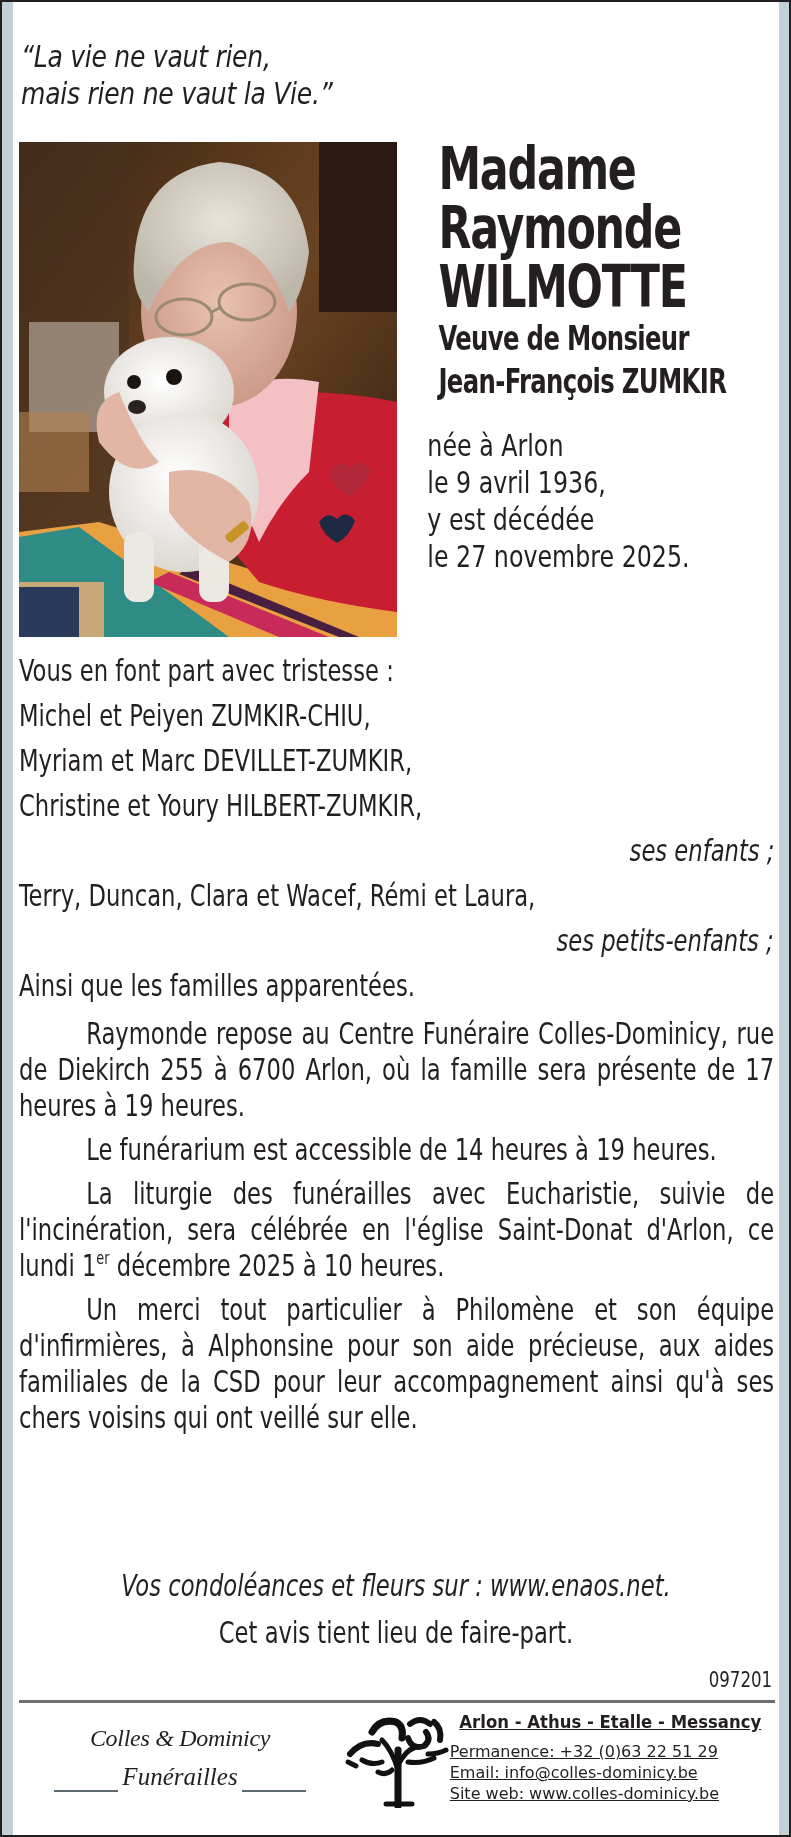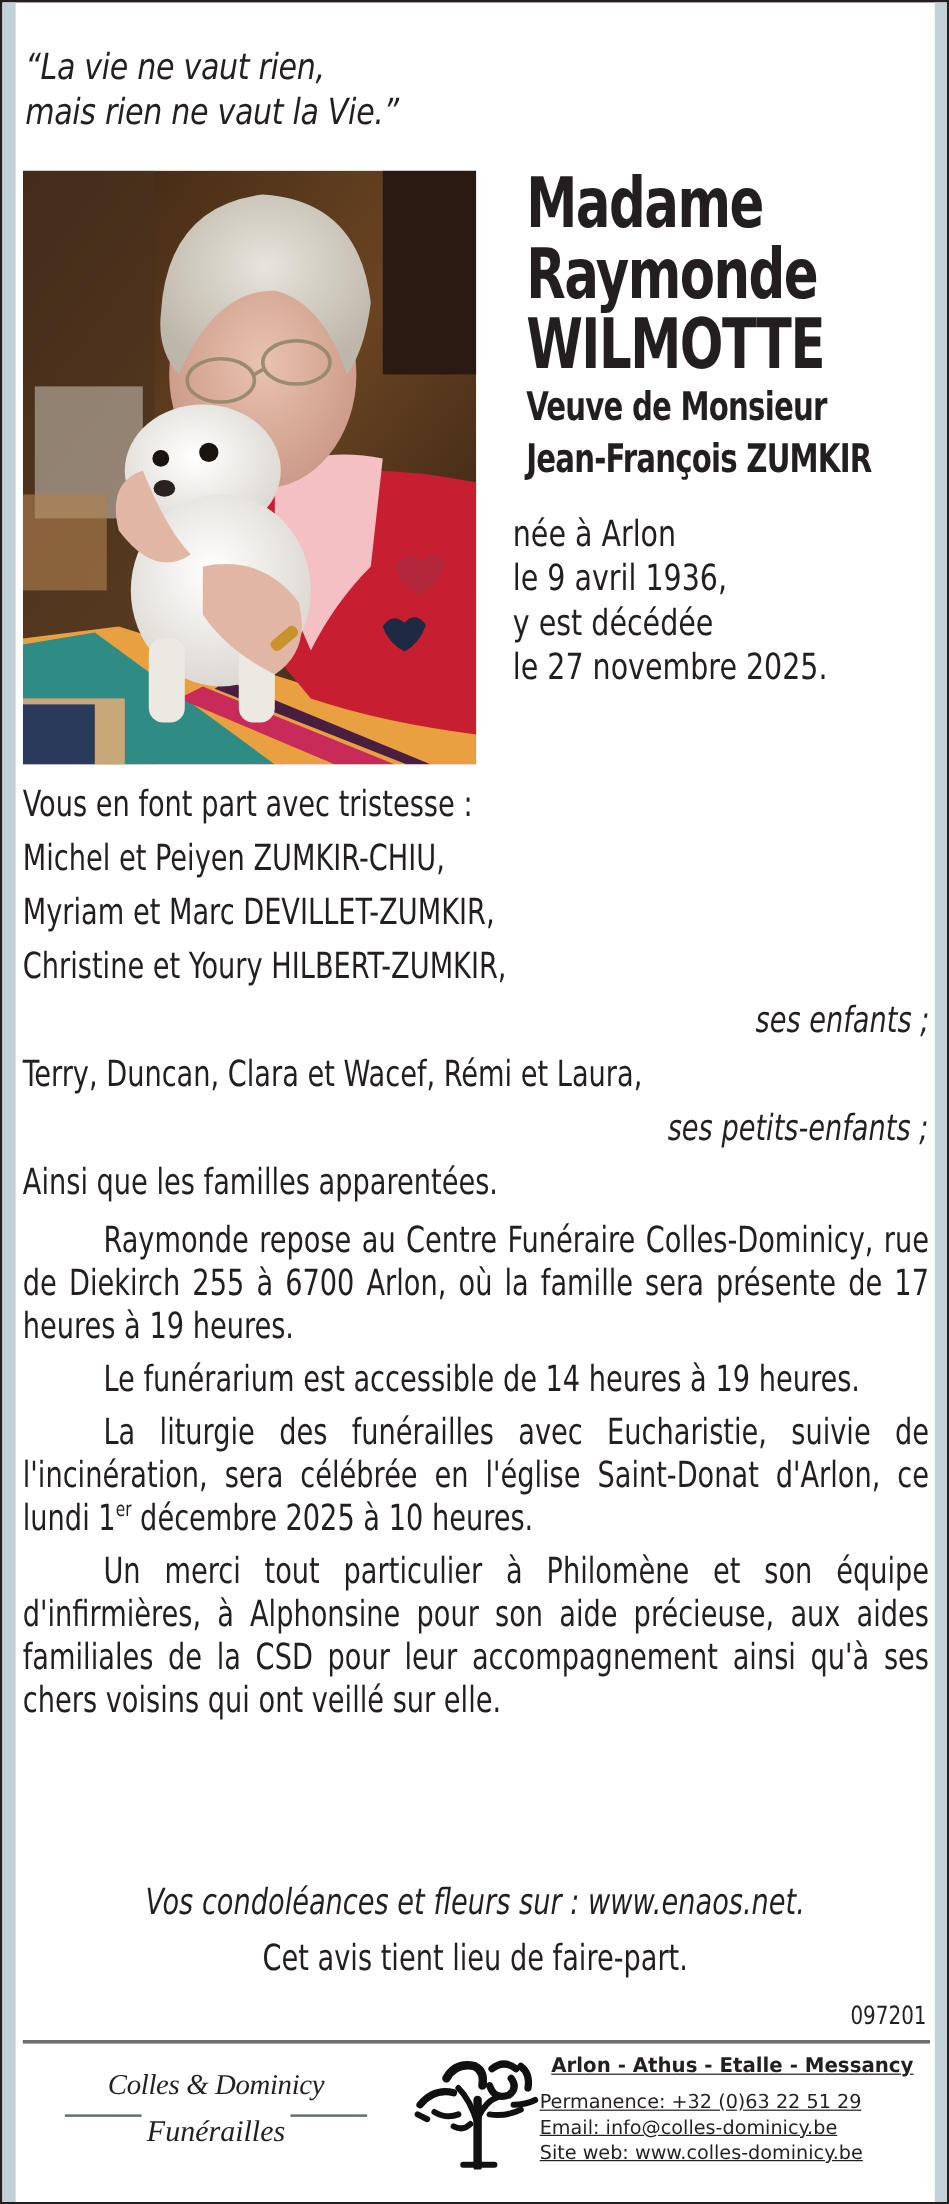--- a/index.html
+++ b/index.html
@@ -44,7 +44,7 @@
   .brand { position: absolute; left: 40px; top: 1718px; width: 280px; text-align: center;
            font-family: "Liberation Serif", "DejaVu Serif", serif; }
   .brand-name { font-style: italic; font-size: 24px; line-height: 40px; white-space: nowrap; letter-spacing: -0.3px; }
-  .brand-sub { display: flex; align-items: flex-start; justify-content: center; gap: 4px; margin-top: 4px; }
+  .brand-sub { display: flex; align-items: flex-end; justify-content: center; gap: 4px; margin-top: 4px; }
   .brand-sub .rule { width: 64px; height: 2px; background: #5d6a70; }
   .brand-sub .txt { font-style: italic; font-size: 25px; line-height: 30px; }
 

